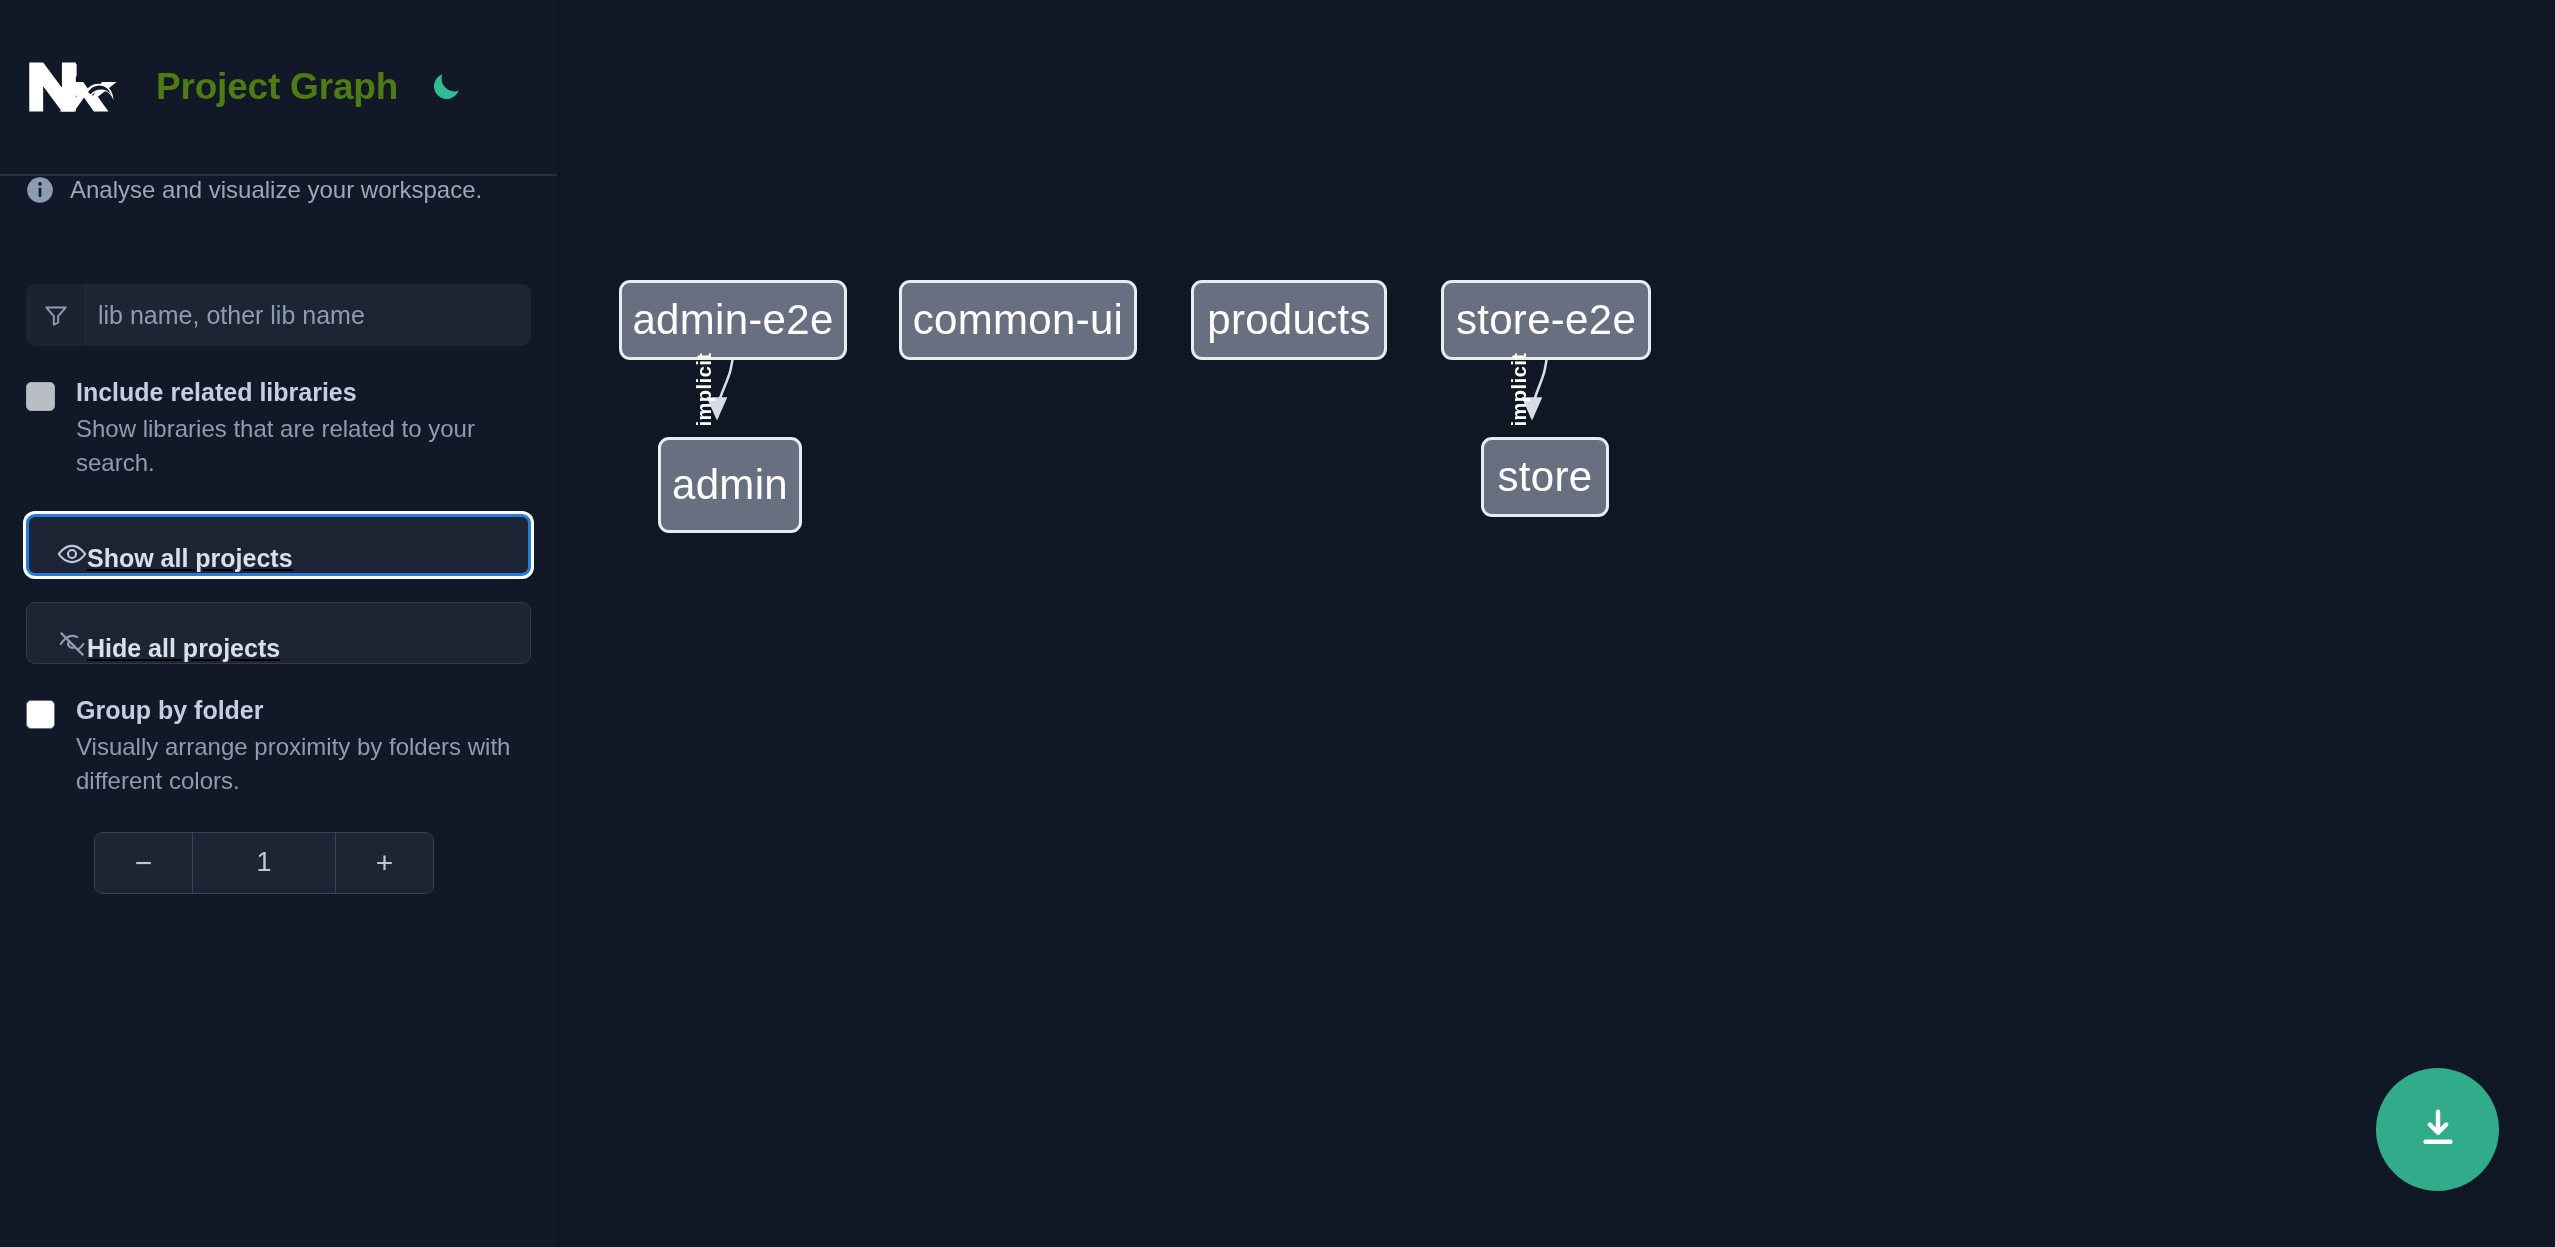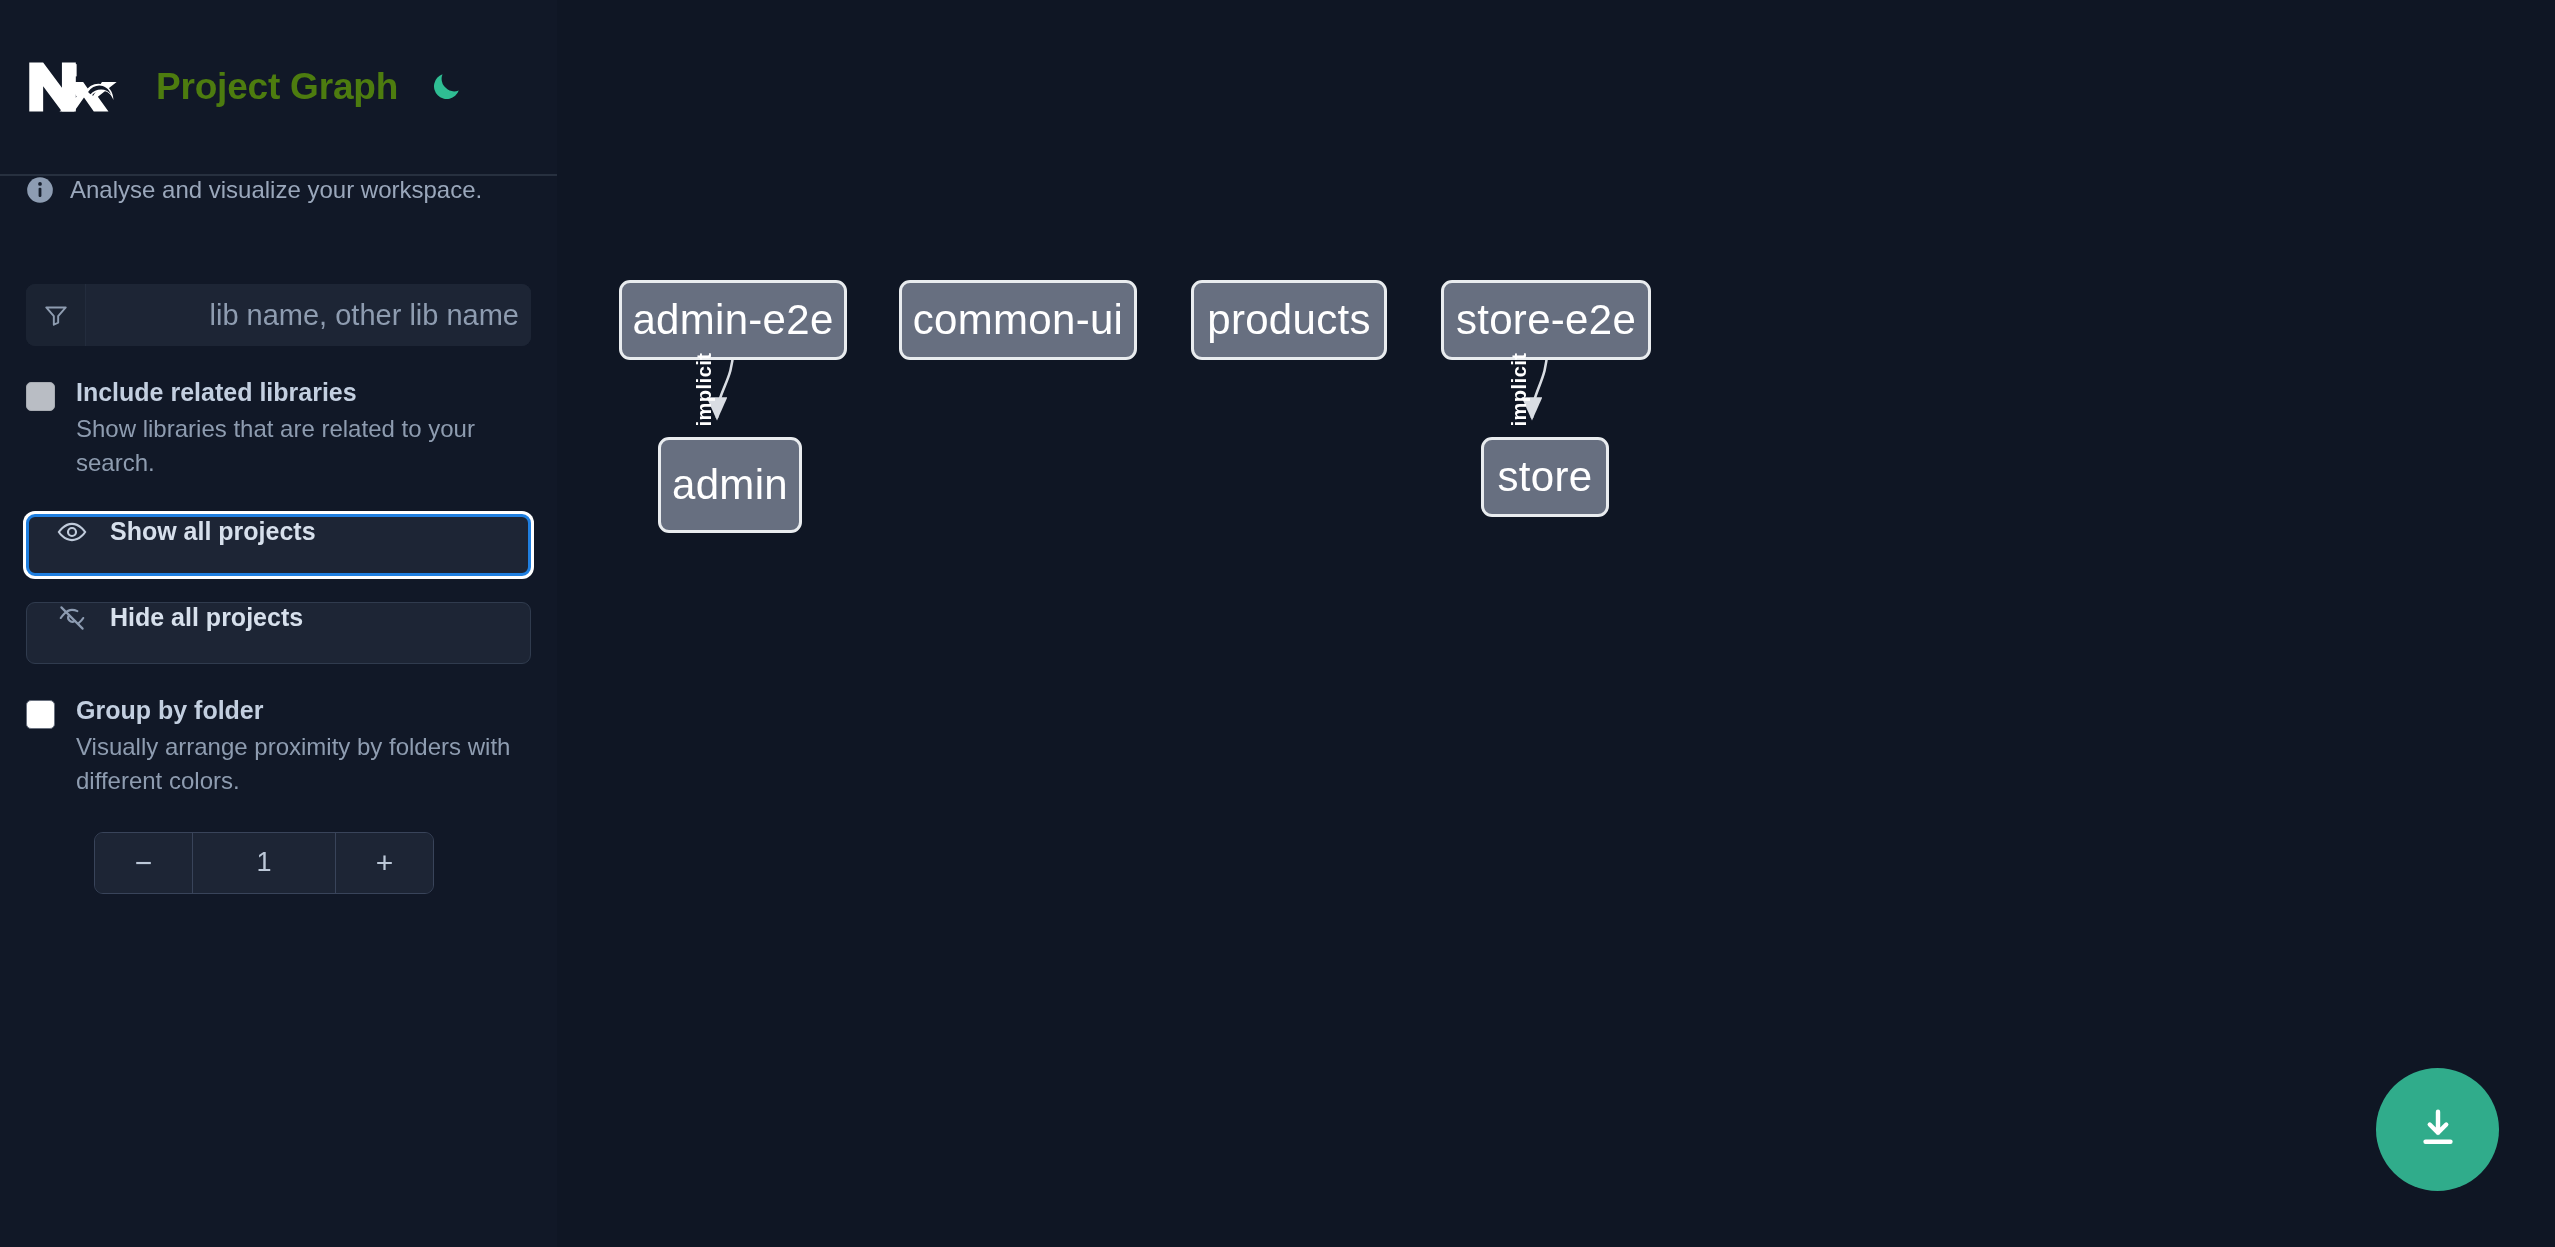--- a/index.html
+++ b/index.html
@@ -115,10 +115,9 @@
     border: none;
     outline: none;
     color: #c7d2e0;
-    font-size: 29px;
+    font-size: 25px;
     font-family: "Liberation Sans", sans-serif;
     padding: 0 12px;
-    text-align: right;
   }
   .filter-input::placeholder { color: #8e9cb0; opacity: 1; }
 

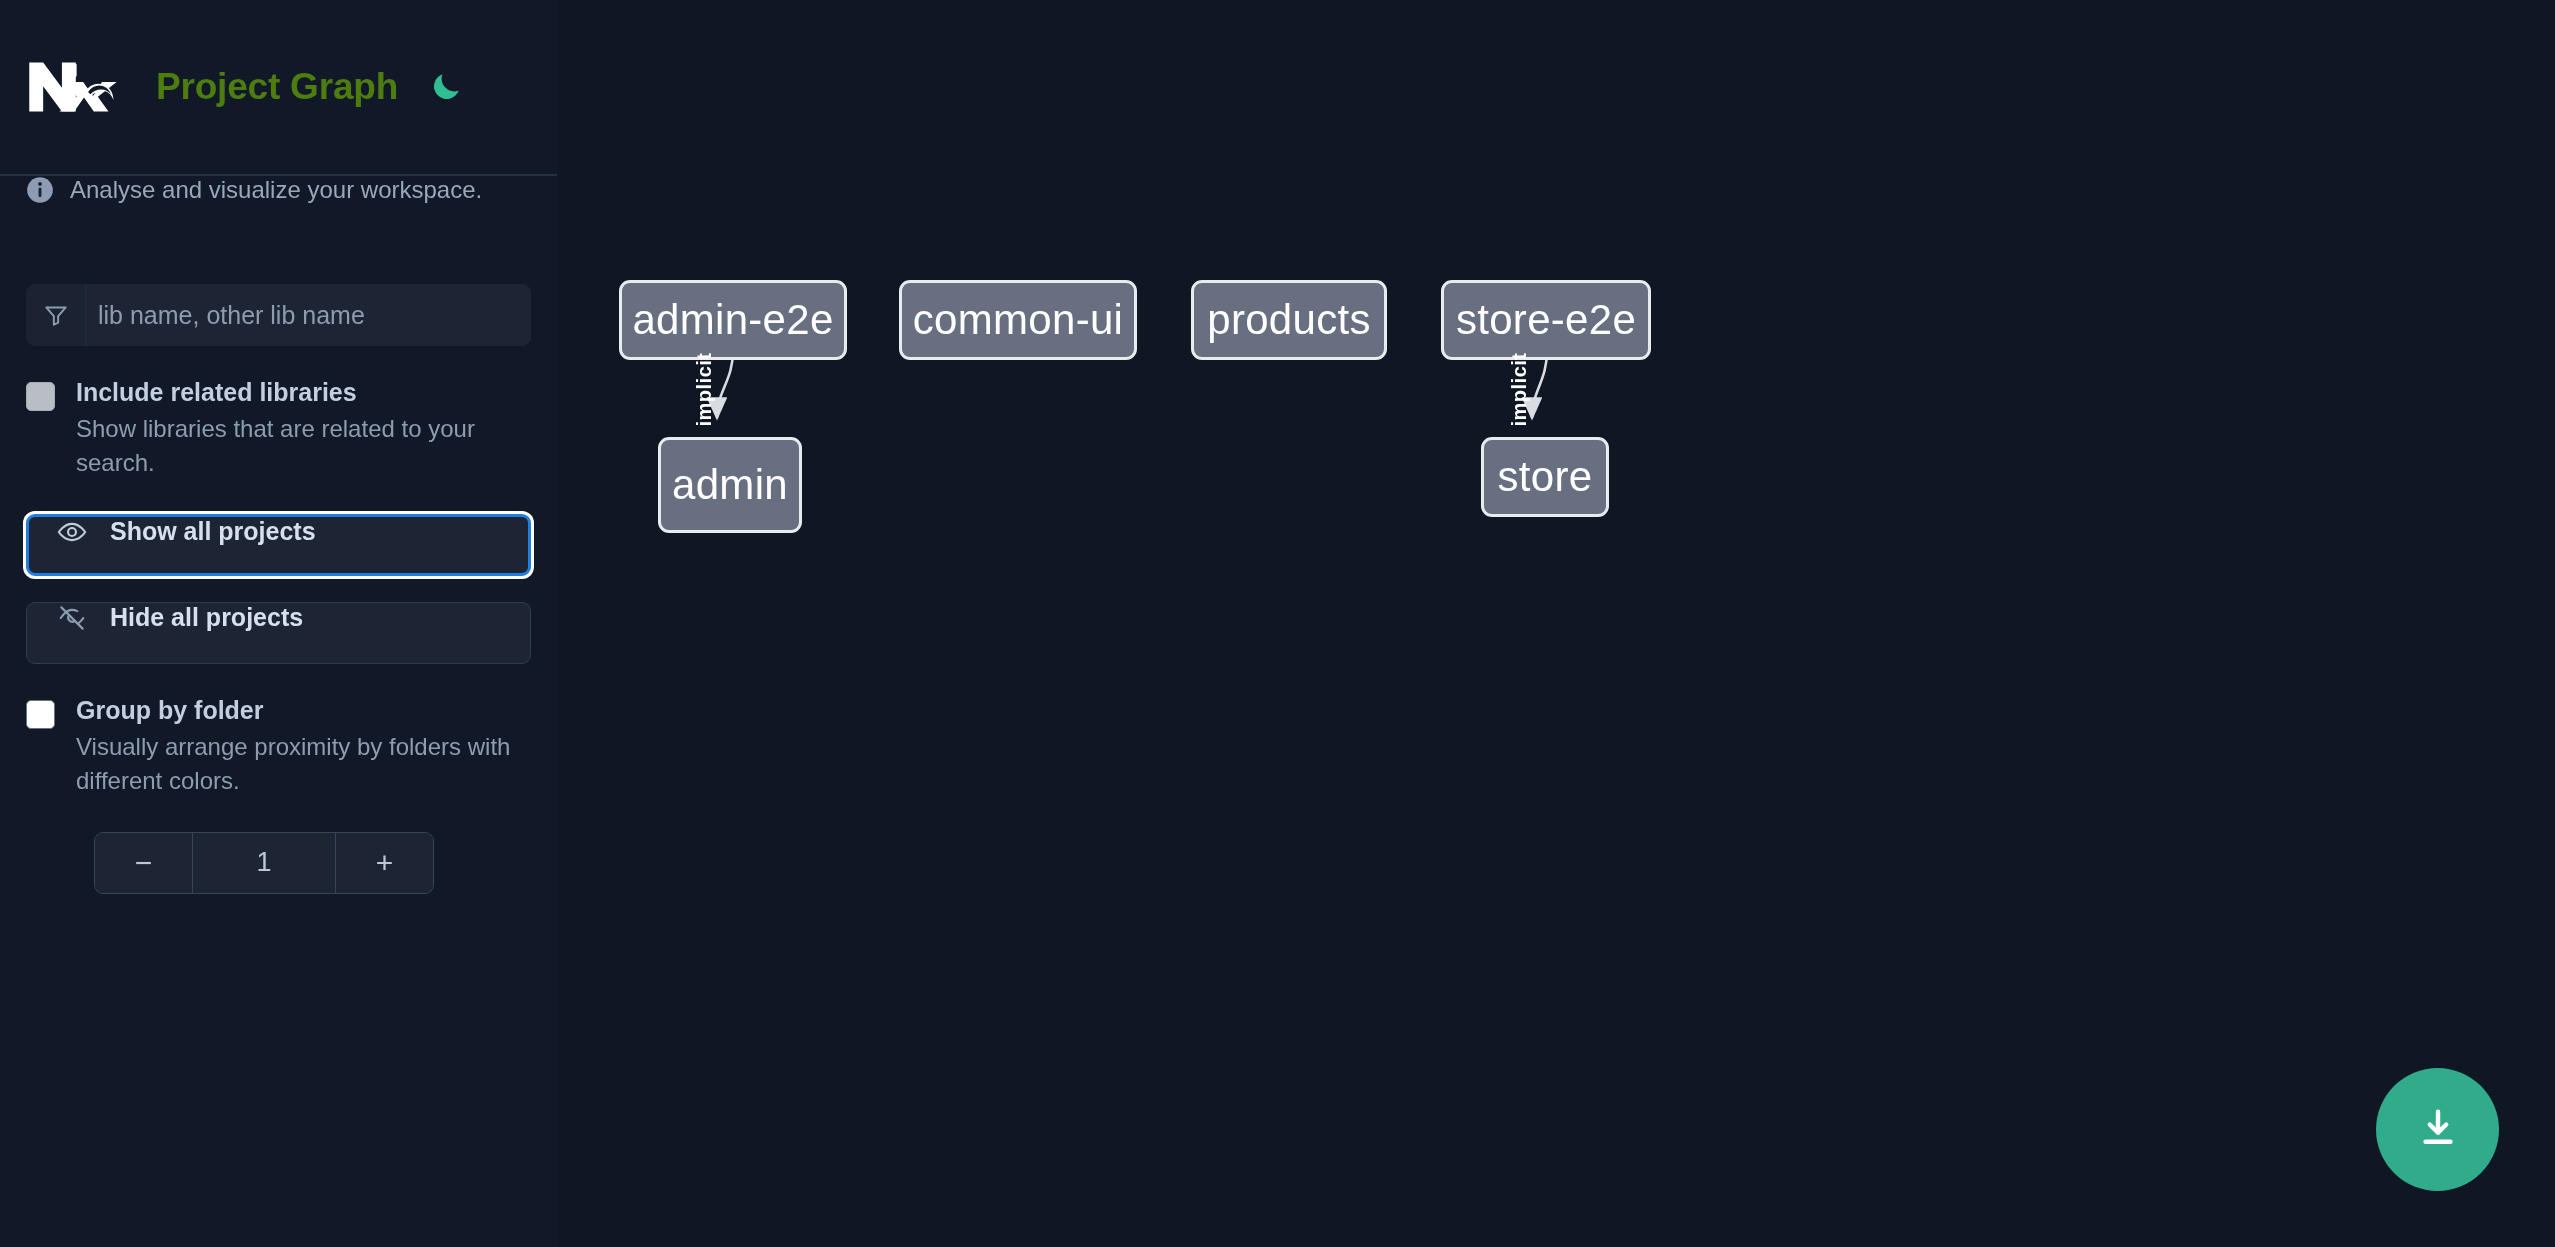--- a/index.html
+++ b/index.html
@@ -163,13 +163,13 @@
     width: 505px;
     height: 62px;
     display: flex;
-    align-items: flex-start;
+    align-items: flex-end;
     border-radius: 9px;
     background: #1d2535;
     border: 1px solid #303b4e;
     padding-left: 30px;
-    gap: 23px;
     cursor: pointer;
+    text-decoration: underline;
   }
   .act-btn.focused {
     border: 3px solid #1f7fe0;

